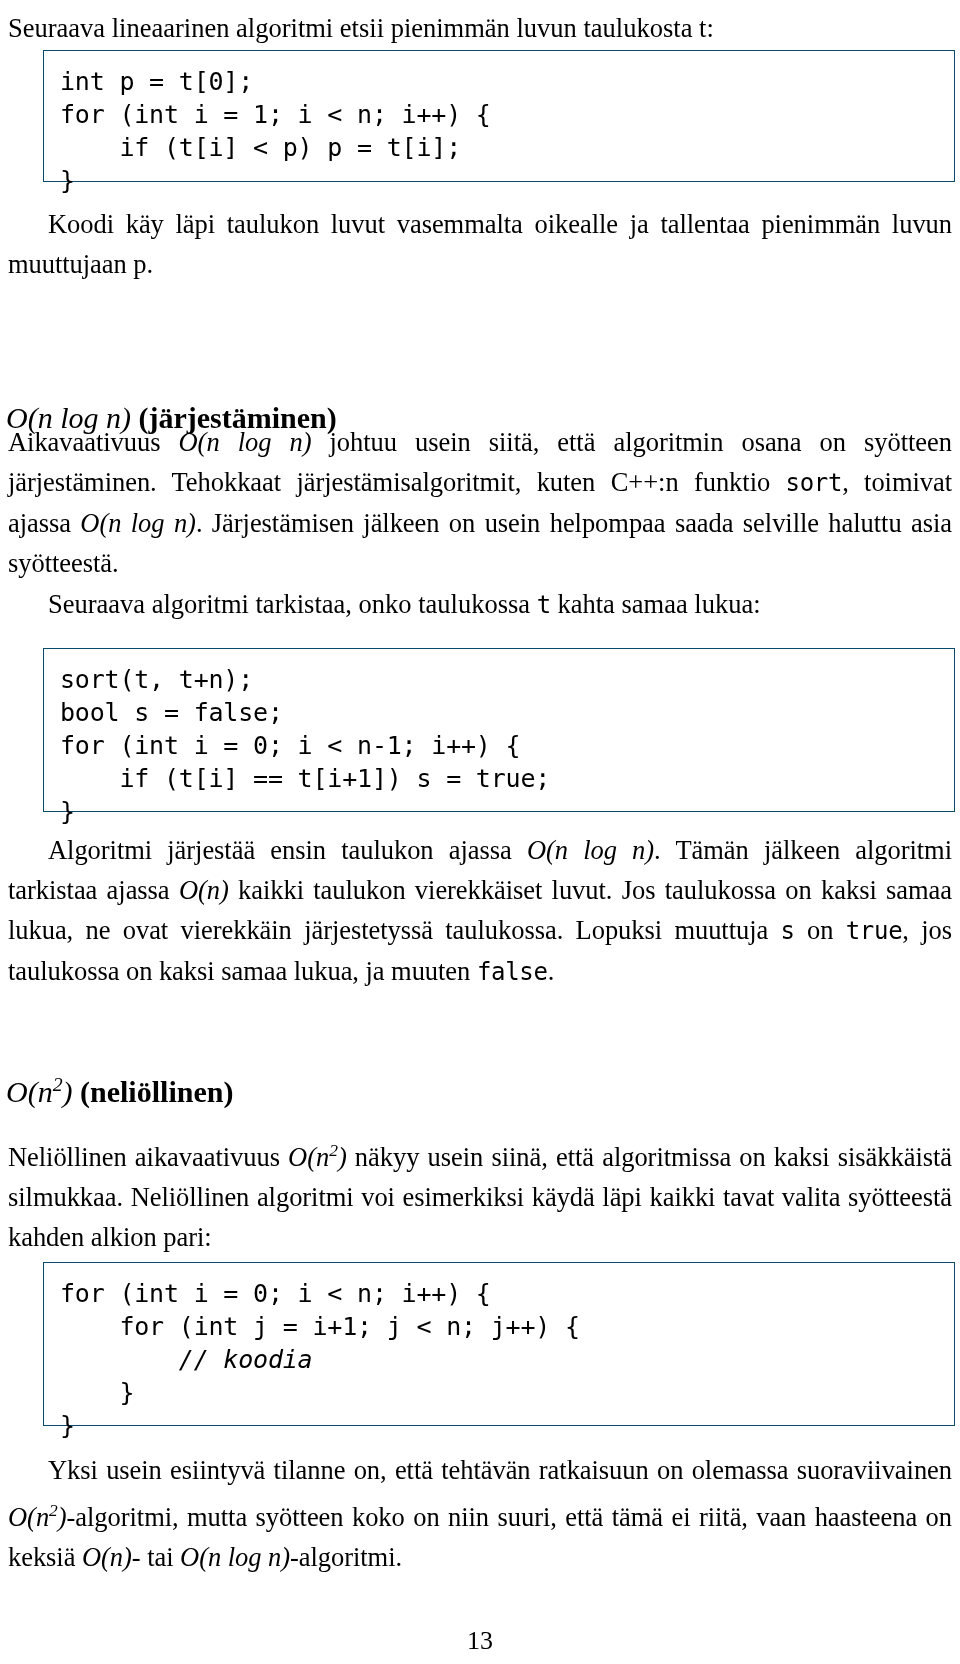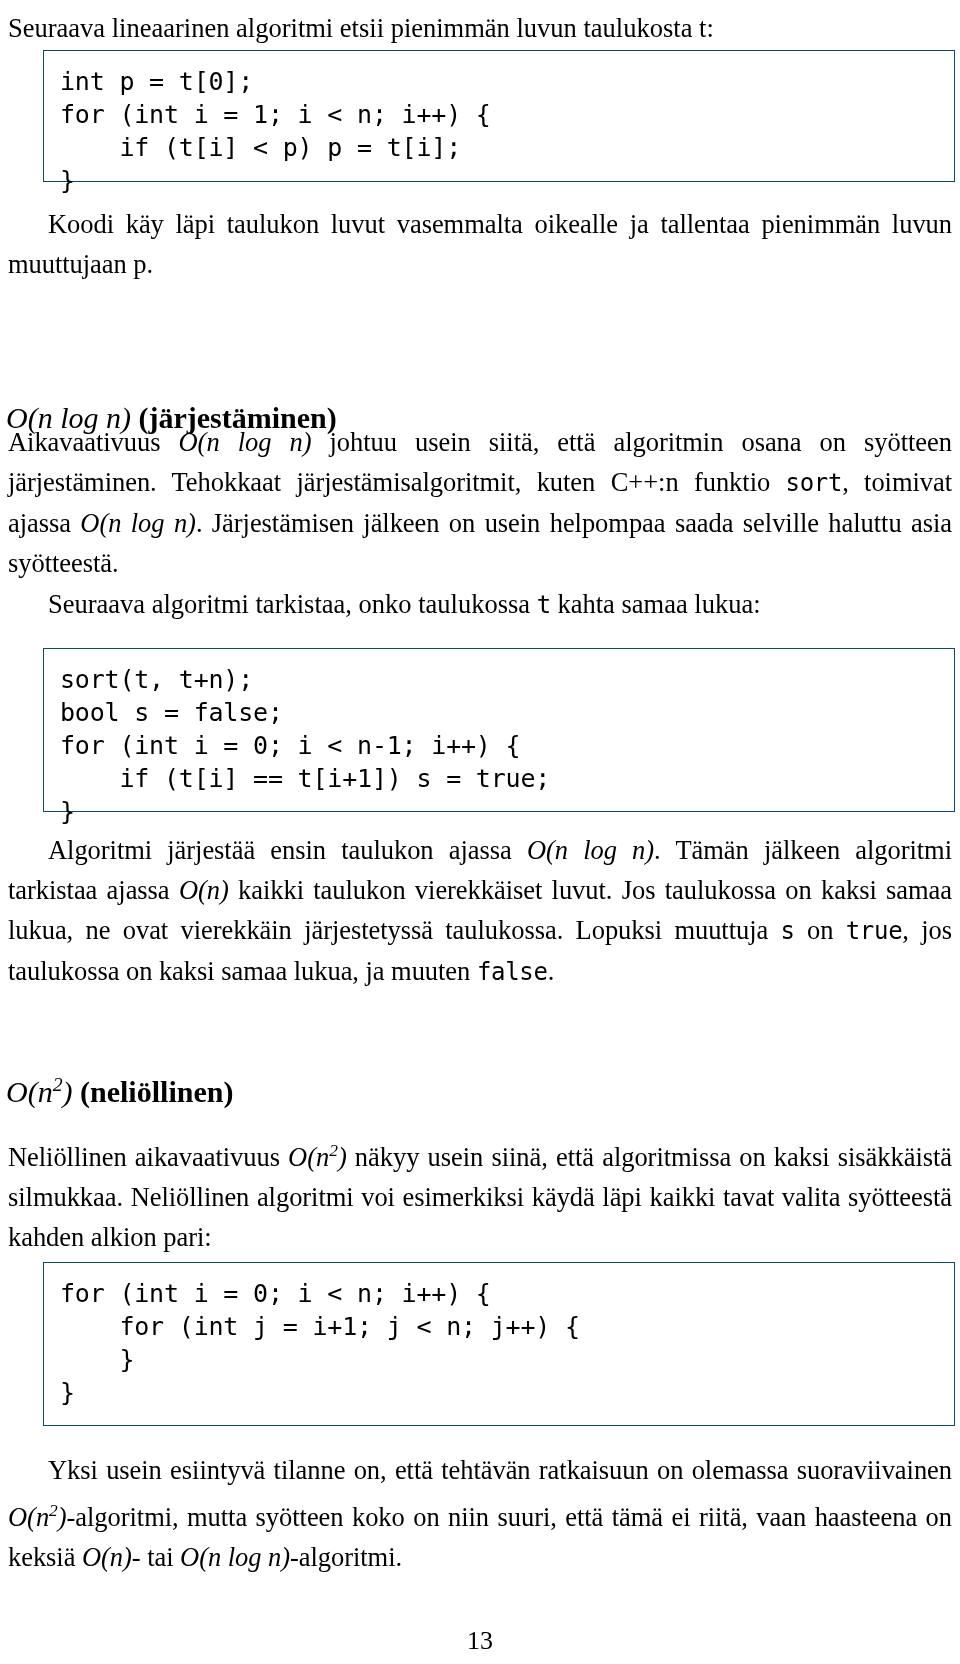--- a/index.html
+++ b/index.html
@@ -162,6 +162,7 @@
   <div class="codebox" style="left: 43px; top: 1258px; width: 912px; height: 164px;">
     <div class="codeline">for (int i = 0; i &lt; n; i++) {</div>
     <div class="codeline">    for (int j = i+1; j &lt; n; j++) {</div>
+    <div class="codeline italic">        // koodia</div>
     <div class="codeline">    }</div>
     <div class="codeline">}</div>
   </div>

